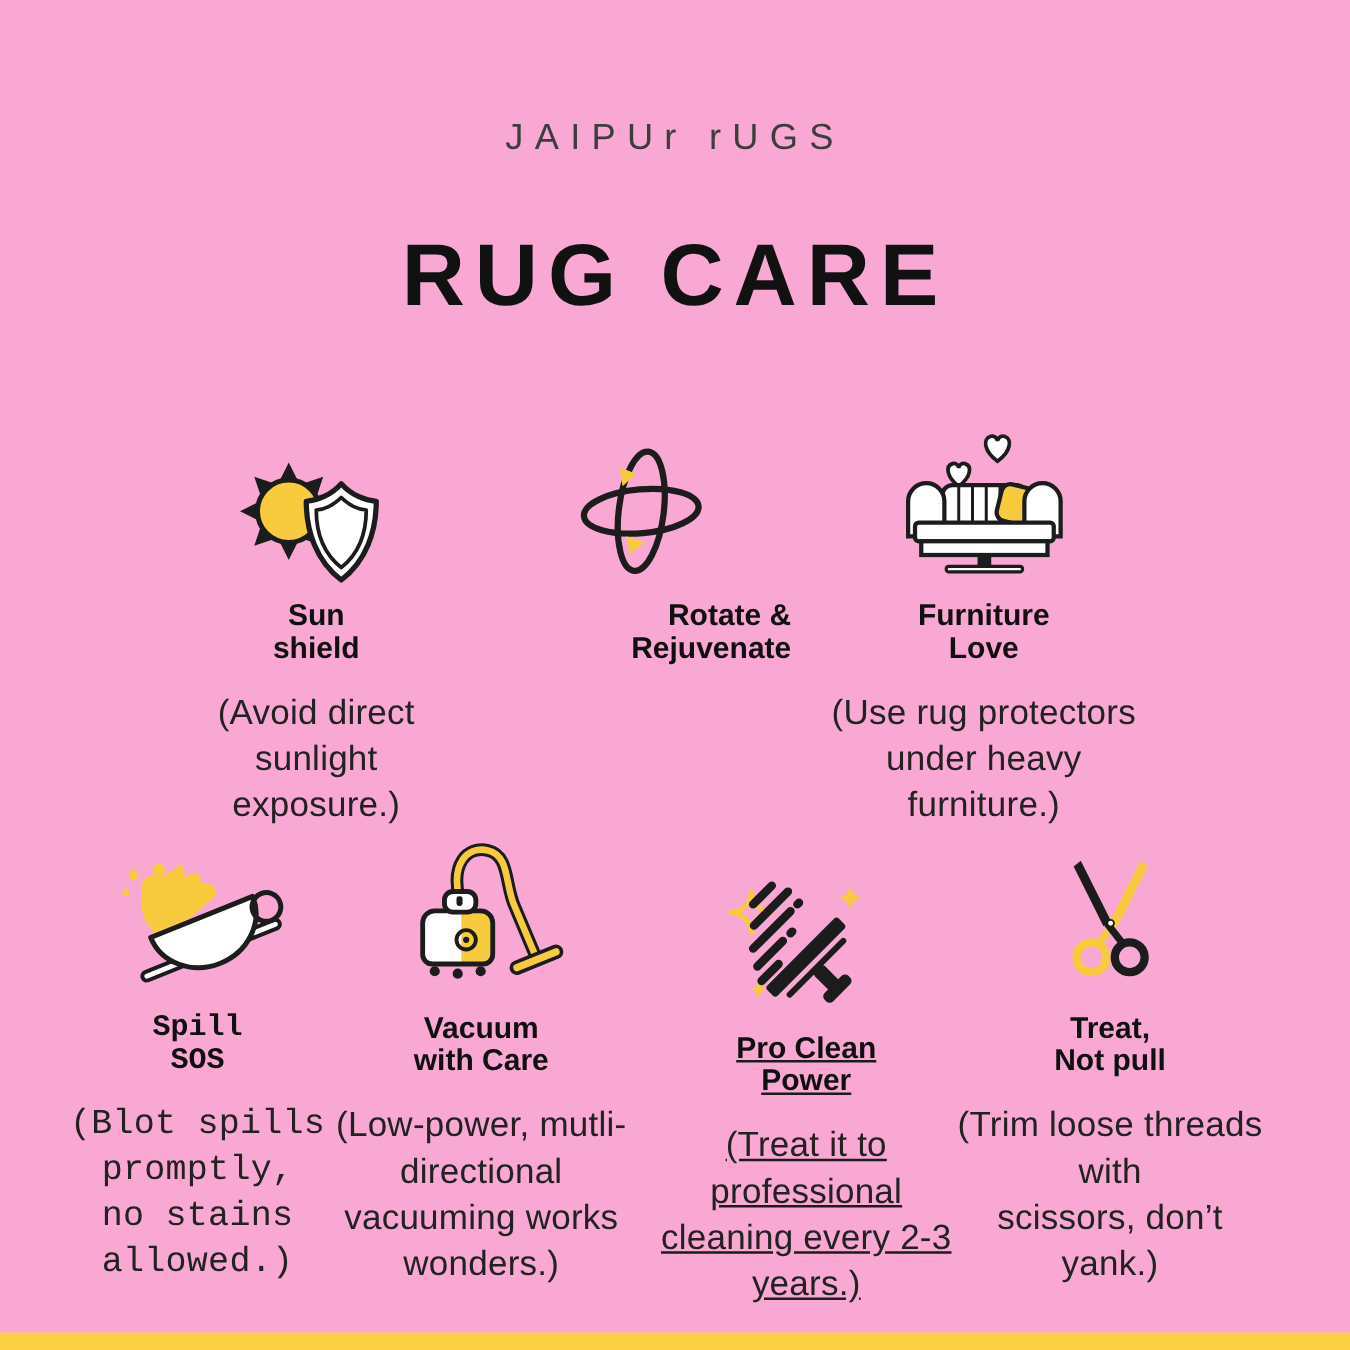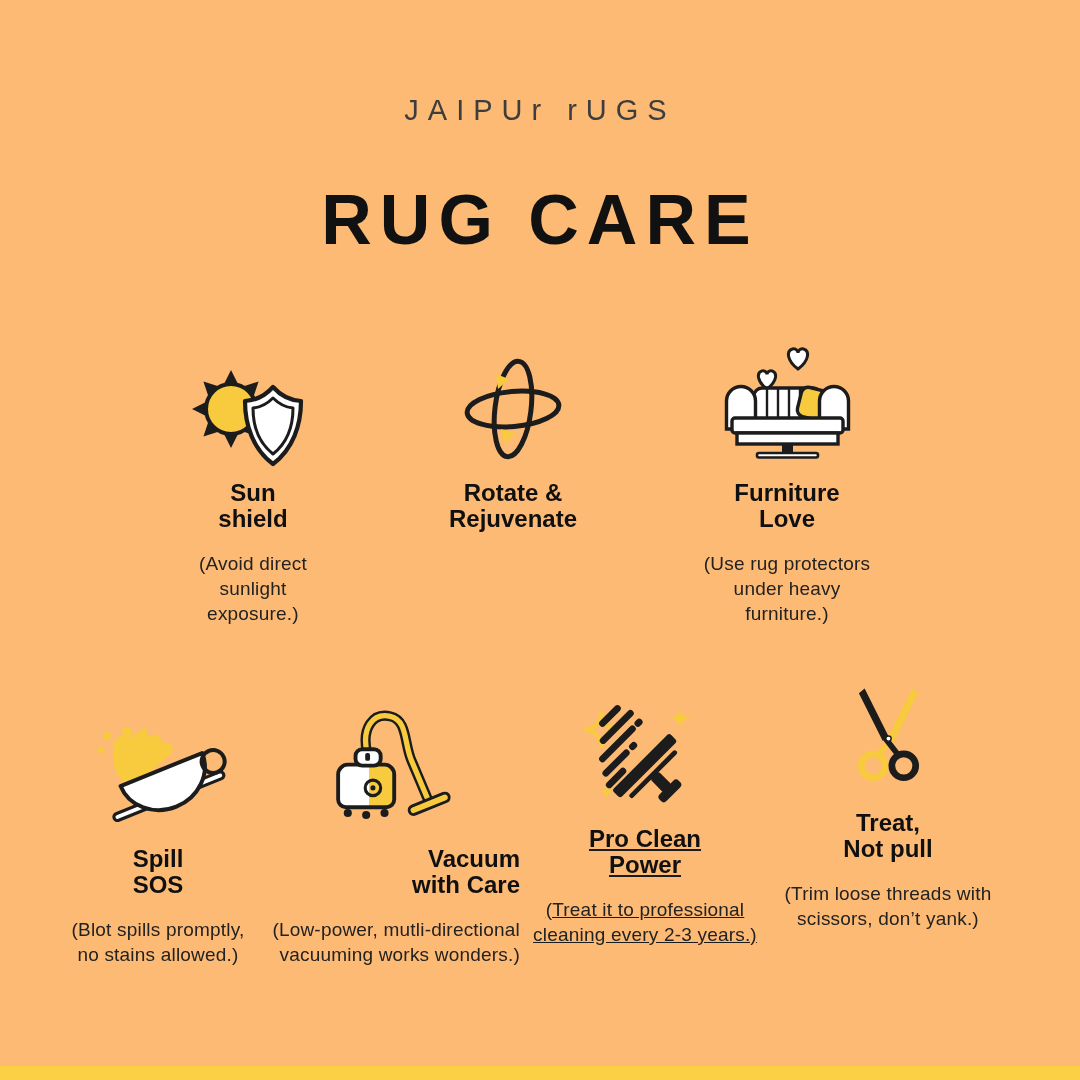--- a/index.html
+++ b/index.html
@@ -5,7 +5,7 @@
   html,body { margin:0; padding:0; background:#ffffff; }
   .canvas {
     position:relative; width:1080px; height:1080px;
-    background:#fdba74; overflow:hidden;
+    background:#f9a8d4; overflow:hidden;
     font-family:"Liberation Sans", sans-serif;
     color:#1c1c1c;
   }

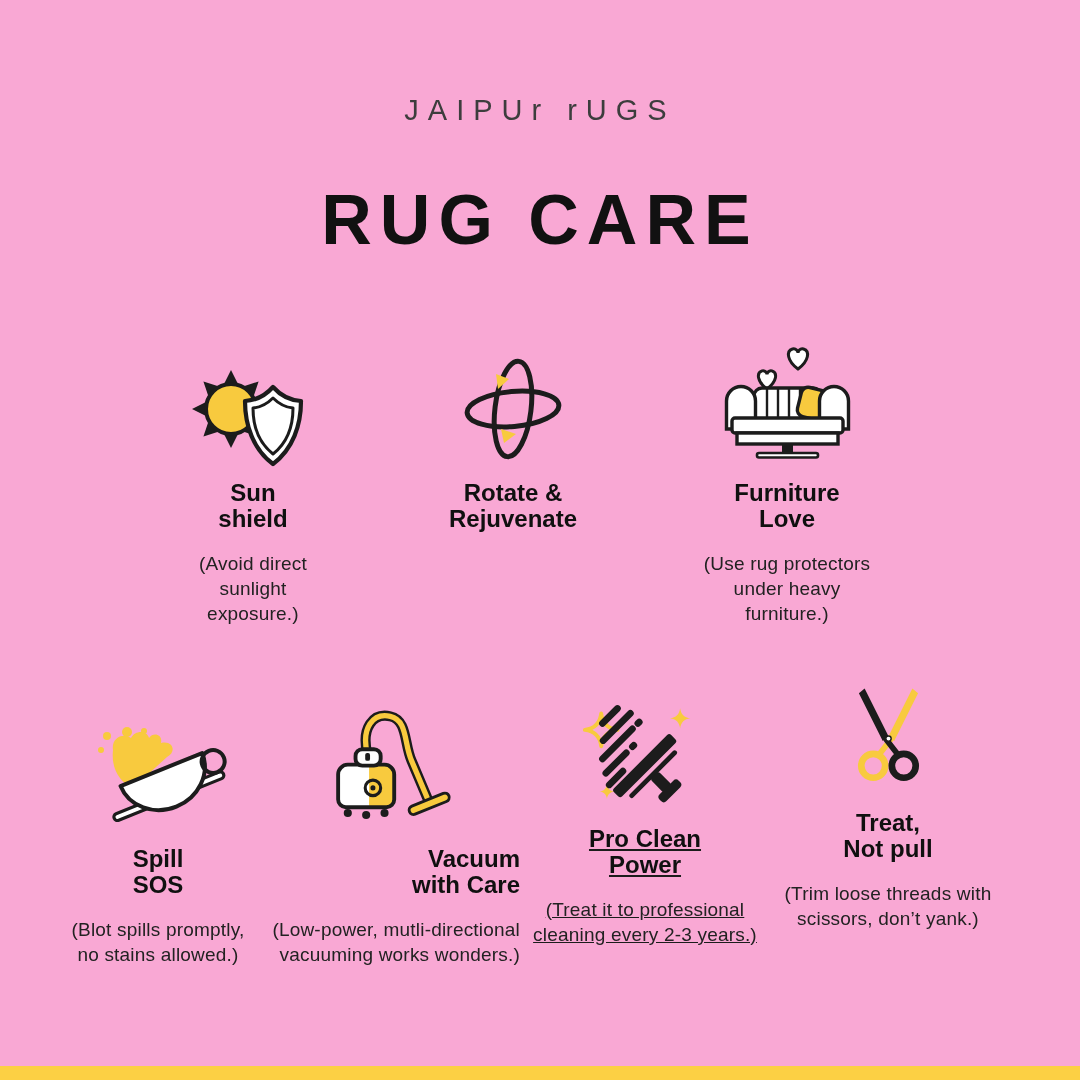--- a/index.html
+++ b/index.html
@@ -72,7 +72,7 @@
 exposure.)</p>
   </div>
 
-  <div class="tip row1" style="left:393px; top:342px; width:240px;">
+  <div class="tip row1" style="left:393px; top:342px; width:240px;text-align:right;">
     <div class="icon-box">
       <svg width="115" height="122" viewBox="0 0 115 122">
         <ellipse cx="57" cy="61" rx="46" ry="17.5" fill="none" stroke="#1c1c1c" stroke-width="5" transform="rotate(-5 57 61)"></ellipse>

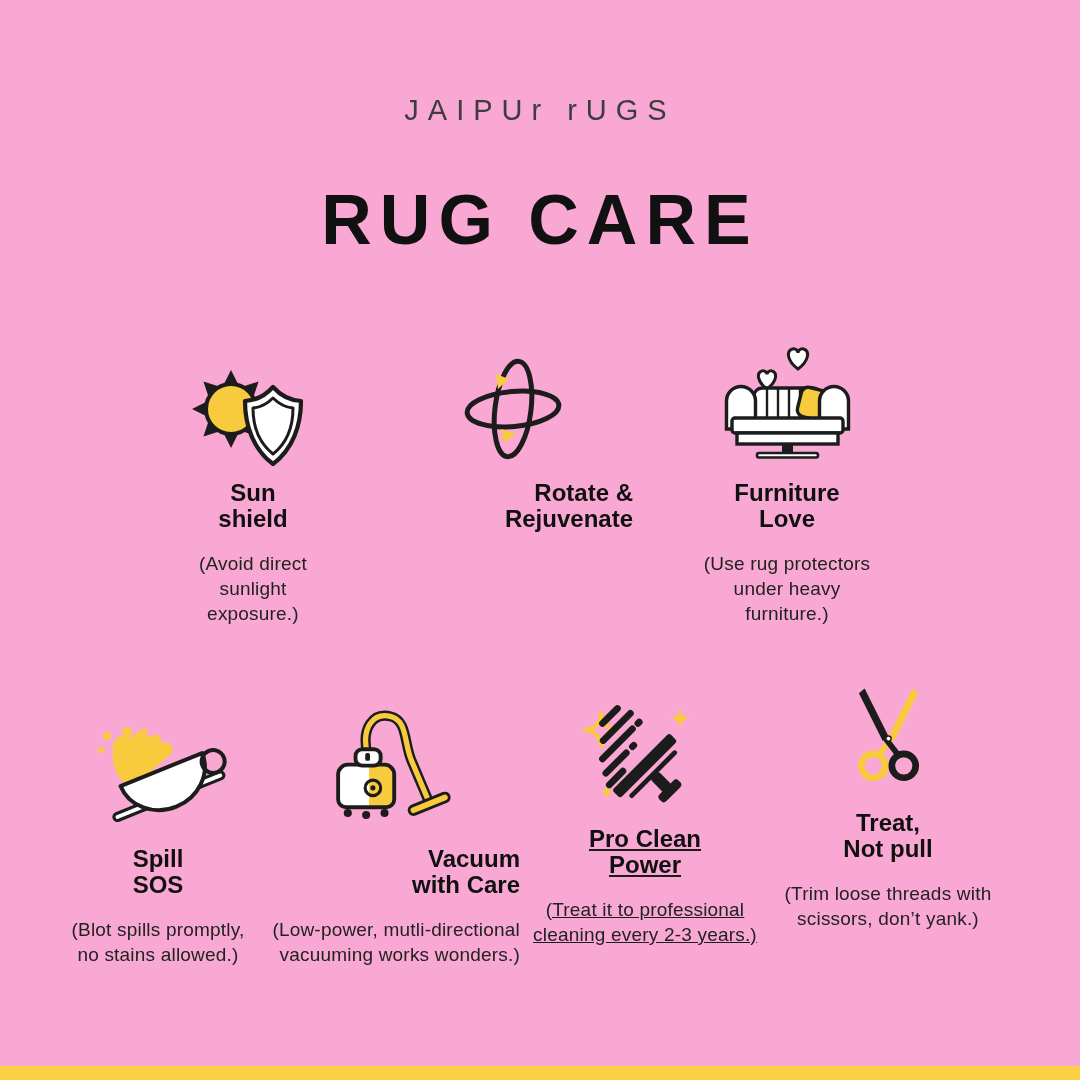--- a/index.html
+++ b/index.html
@@ -28,7 +28,7 @@
     color:#101010; white-space:pre-line;
   }
   .tip-desc {
-    margin:18px 0 0 0; font-size:19px; font-weight:400; line-height:1.33;
+    margin:18px 0 0 0; font-size:28px; font-weight:400; line-height:1.33;
     color:#222222; white-space:pre-line; letter-spacing:0.2px;
   }
   .row2 .tip-desc { }

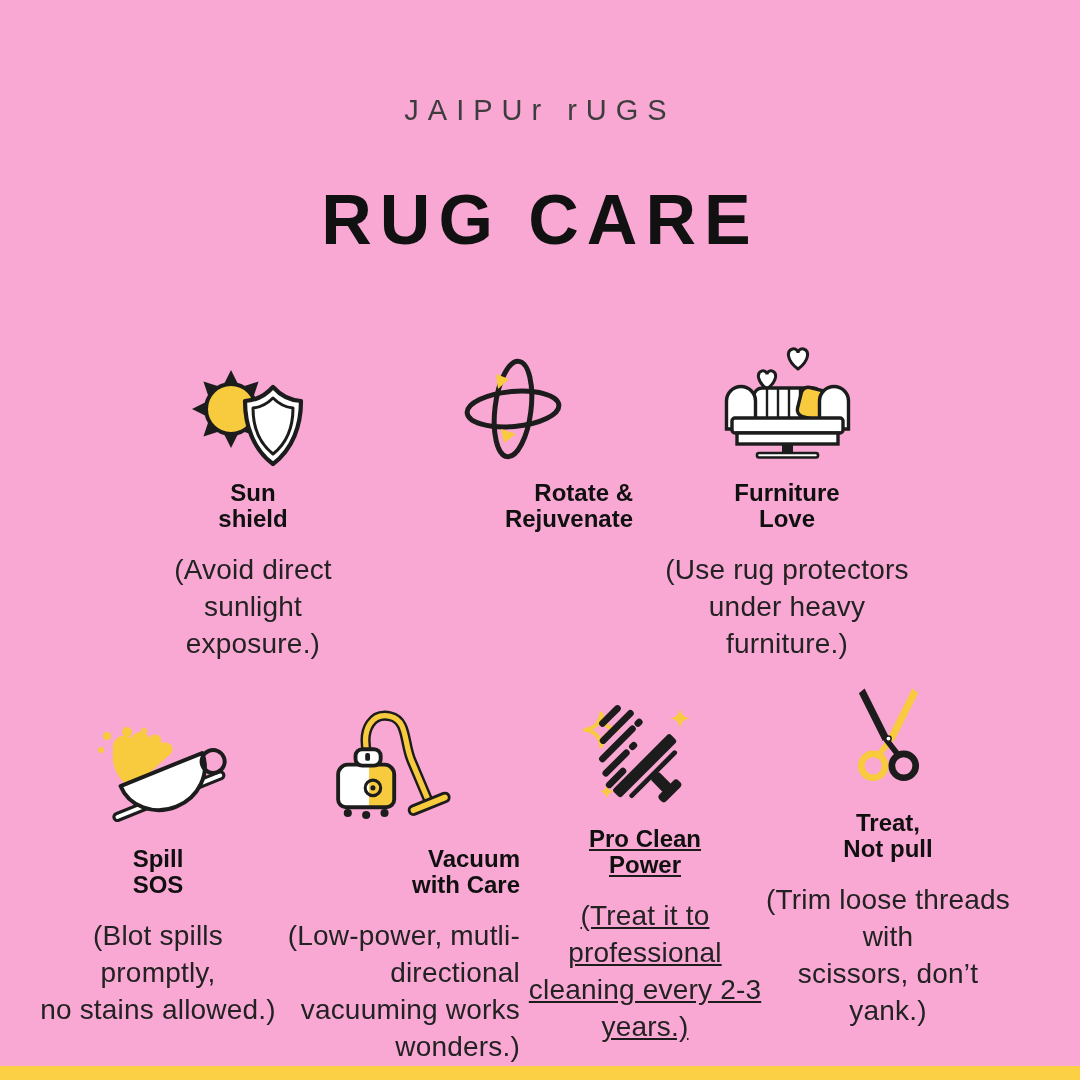--- a/index.html
+++ b/index.html
@@ -114,7 +114,7 @@
 furniture.)</p>
   </div>
 
-  <div class="tip row2" style="left:38px; top:704px; width:240px;">
+  <div class="tip row2" style="left:38px; top:668px; width:240px;font-family:Liberation Mono, monospace;">
     <div class="icon-box">
       <svg width="150" height="110" viewBox="0 0 150 110">
         <g fill="#F8CA3E">

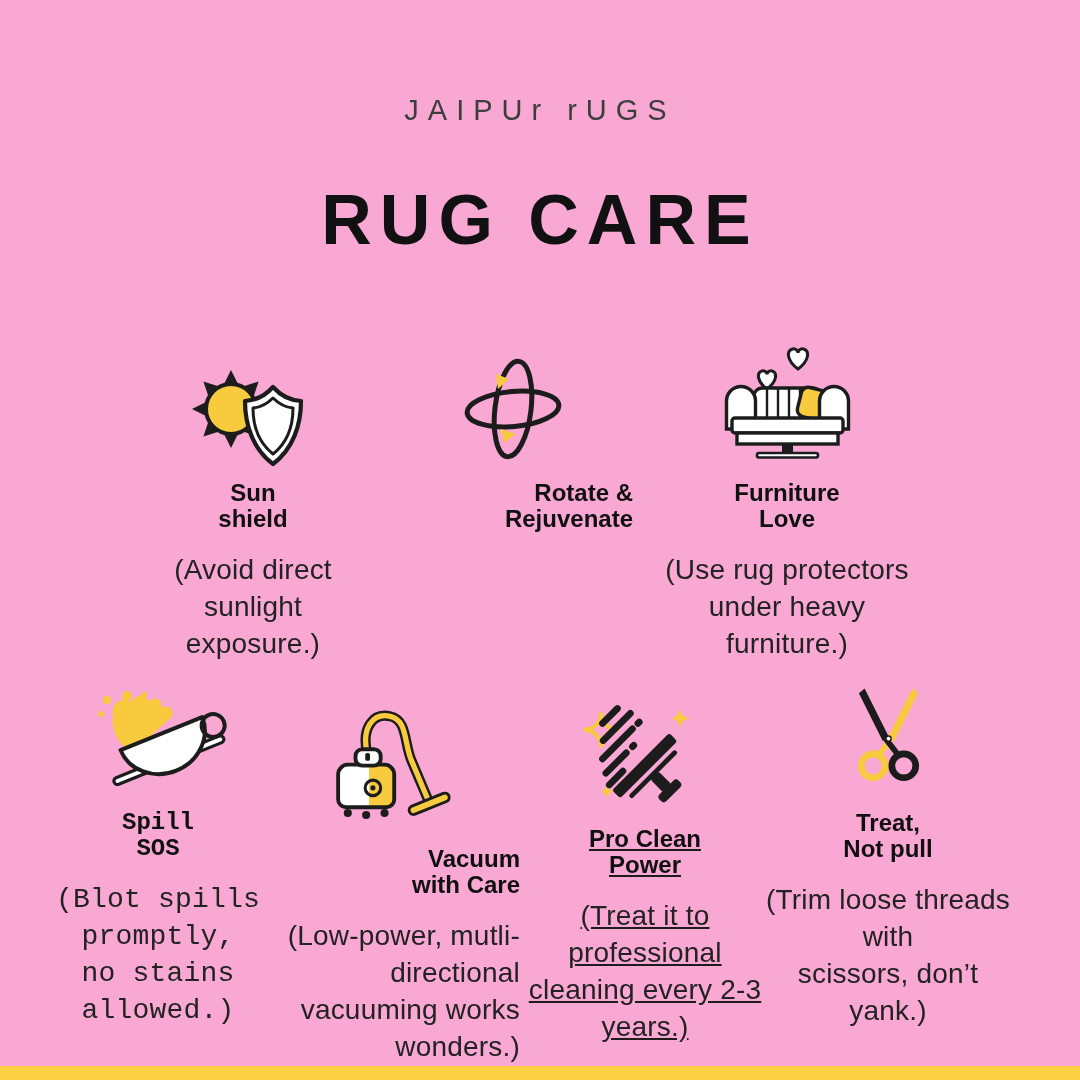--- a/index.html
+++ b/index.html
@@ -137,7 +137,7 @@
 no stains allowed.)</p>
   </div>
 
-  <div class="tip row2" style="left:250px; top:704px; width:270px;text-align:right;">
+  <div class="tip row2" style="left:250px; top:668px; width:270px;">
     <div class="icon-box">
       <svg width="145" height="132" viewBox="0 0 150 135">
         <path d="M56,50 C50,24 62,8 80,12 C98,16 94,40 102,58 L118,96" fill="none" stroke="#1c1c1c" stroke-width="10.5" stroke-linecap="round"></path>

